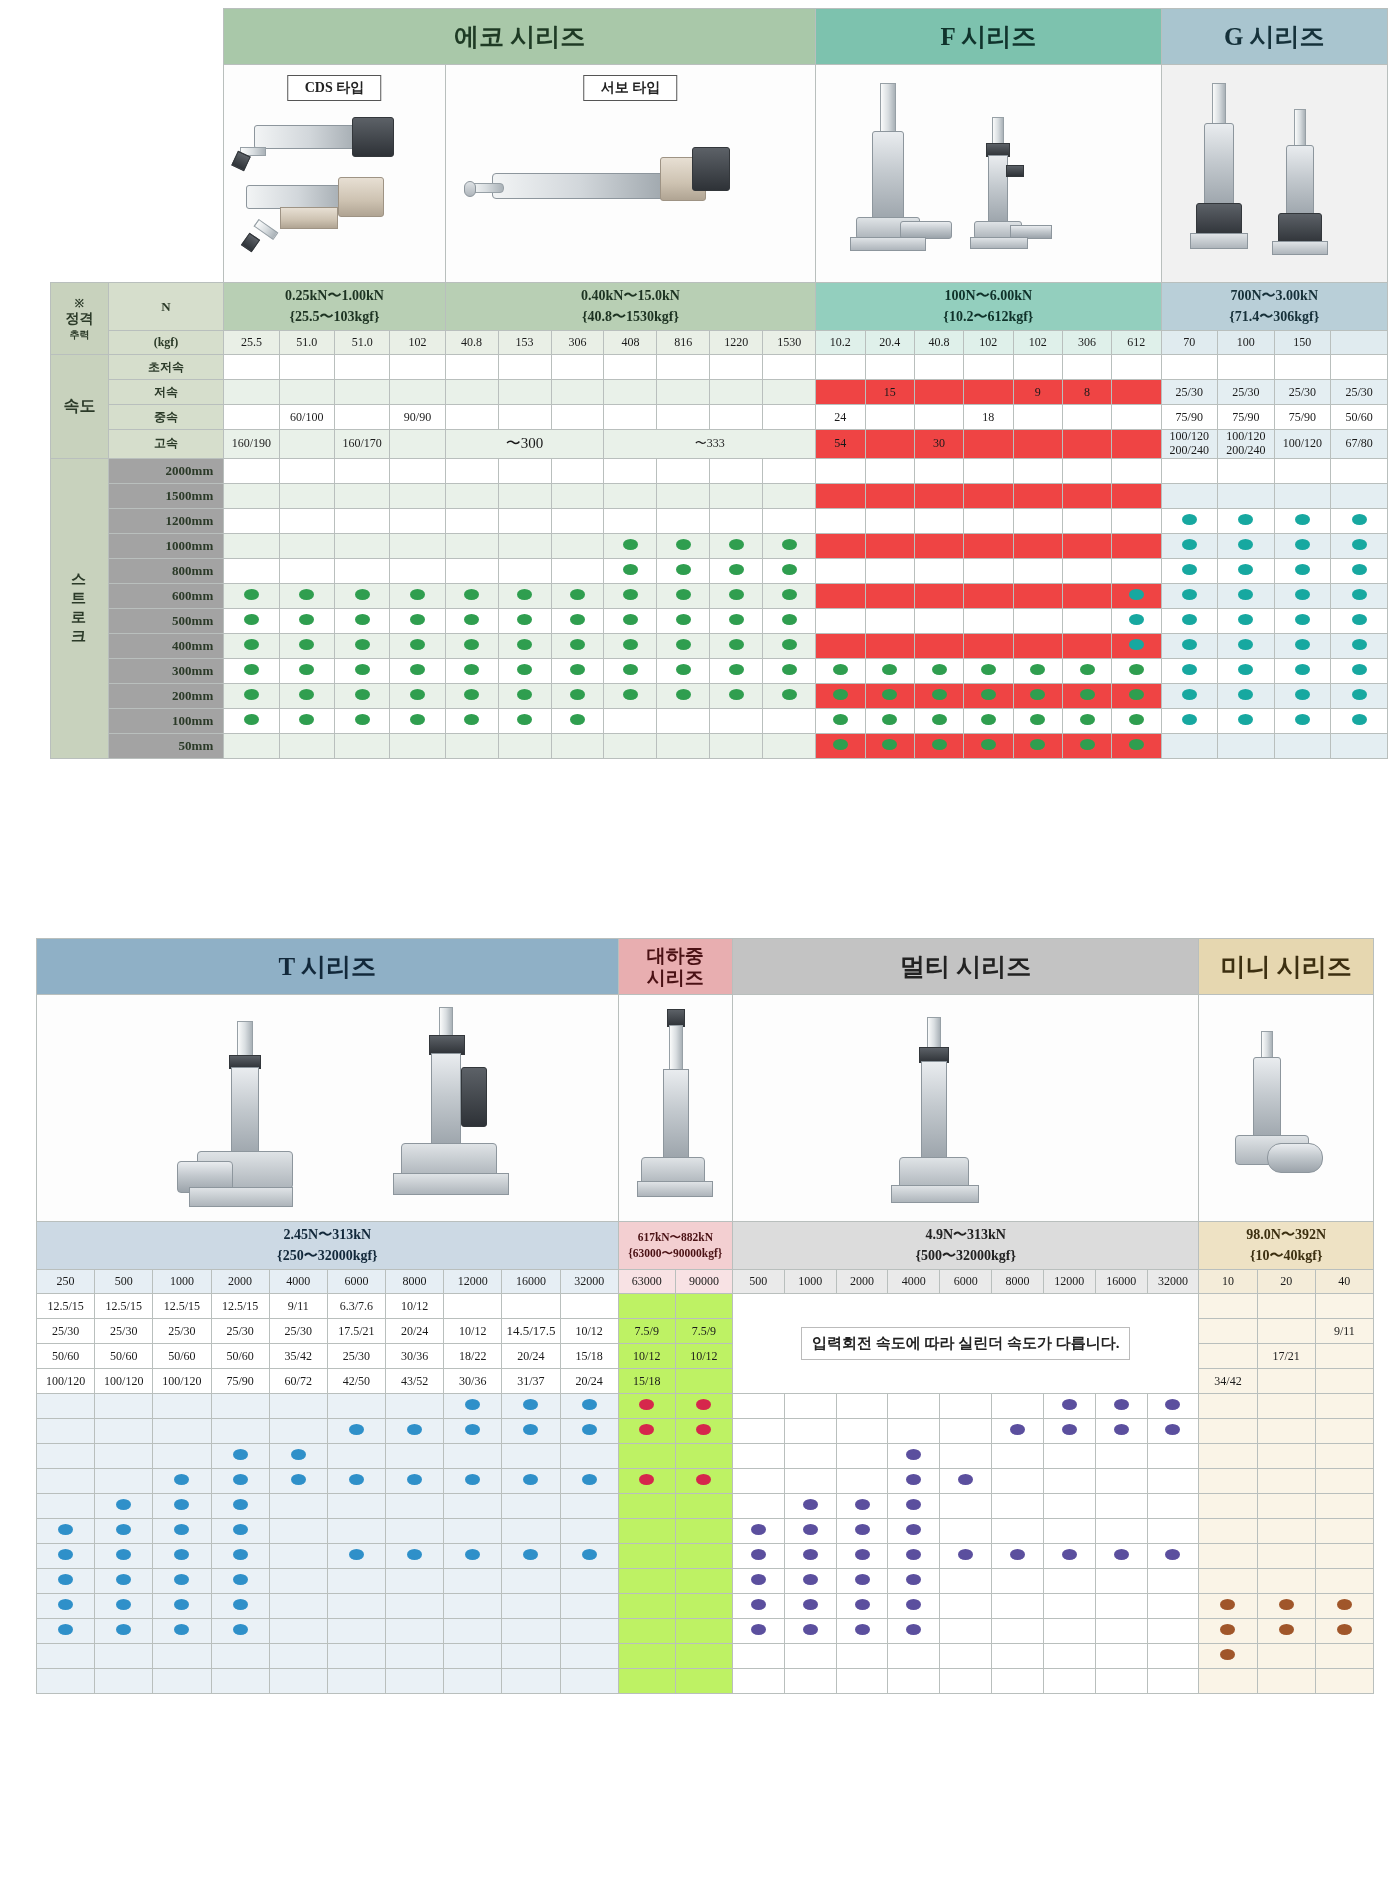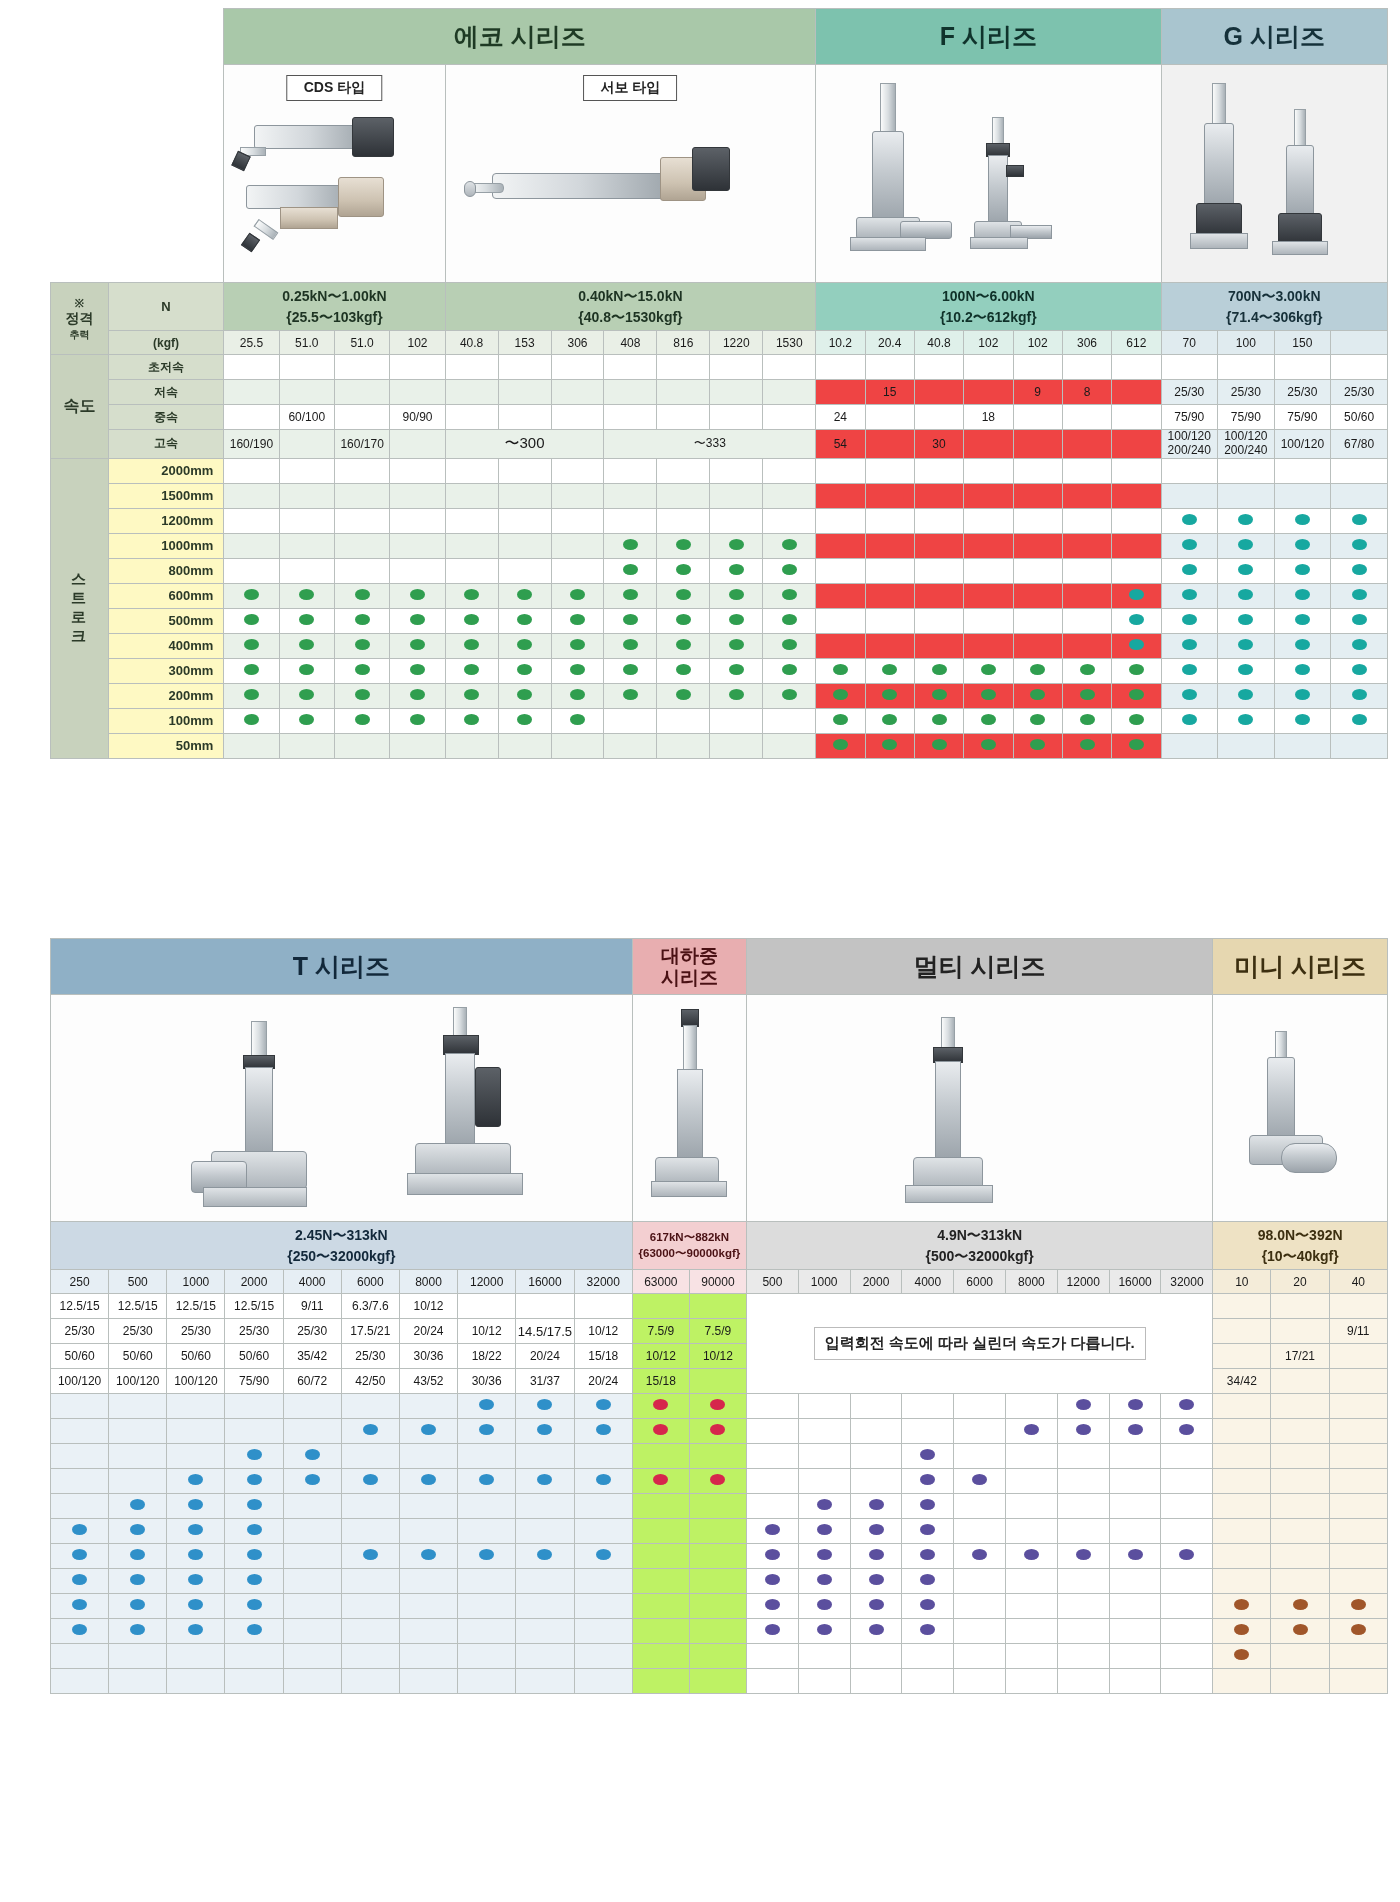--- a/index.html
+++ b/index.html
@@ -12,7 +12,7 @@
     color: #1a1a1a;
     position: relative;
   }
-  .page { position: relative; width: 1400px; height: 1494px; }
+  .page { position: relative; width: 1400px; height: 1494px; font-family: Liberation Serif, serif; }
 
   
   table { border-collapse: collapse; }

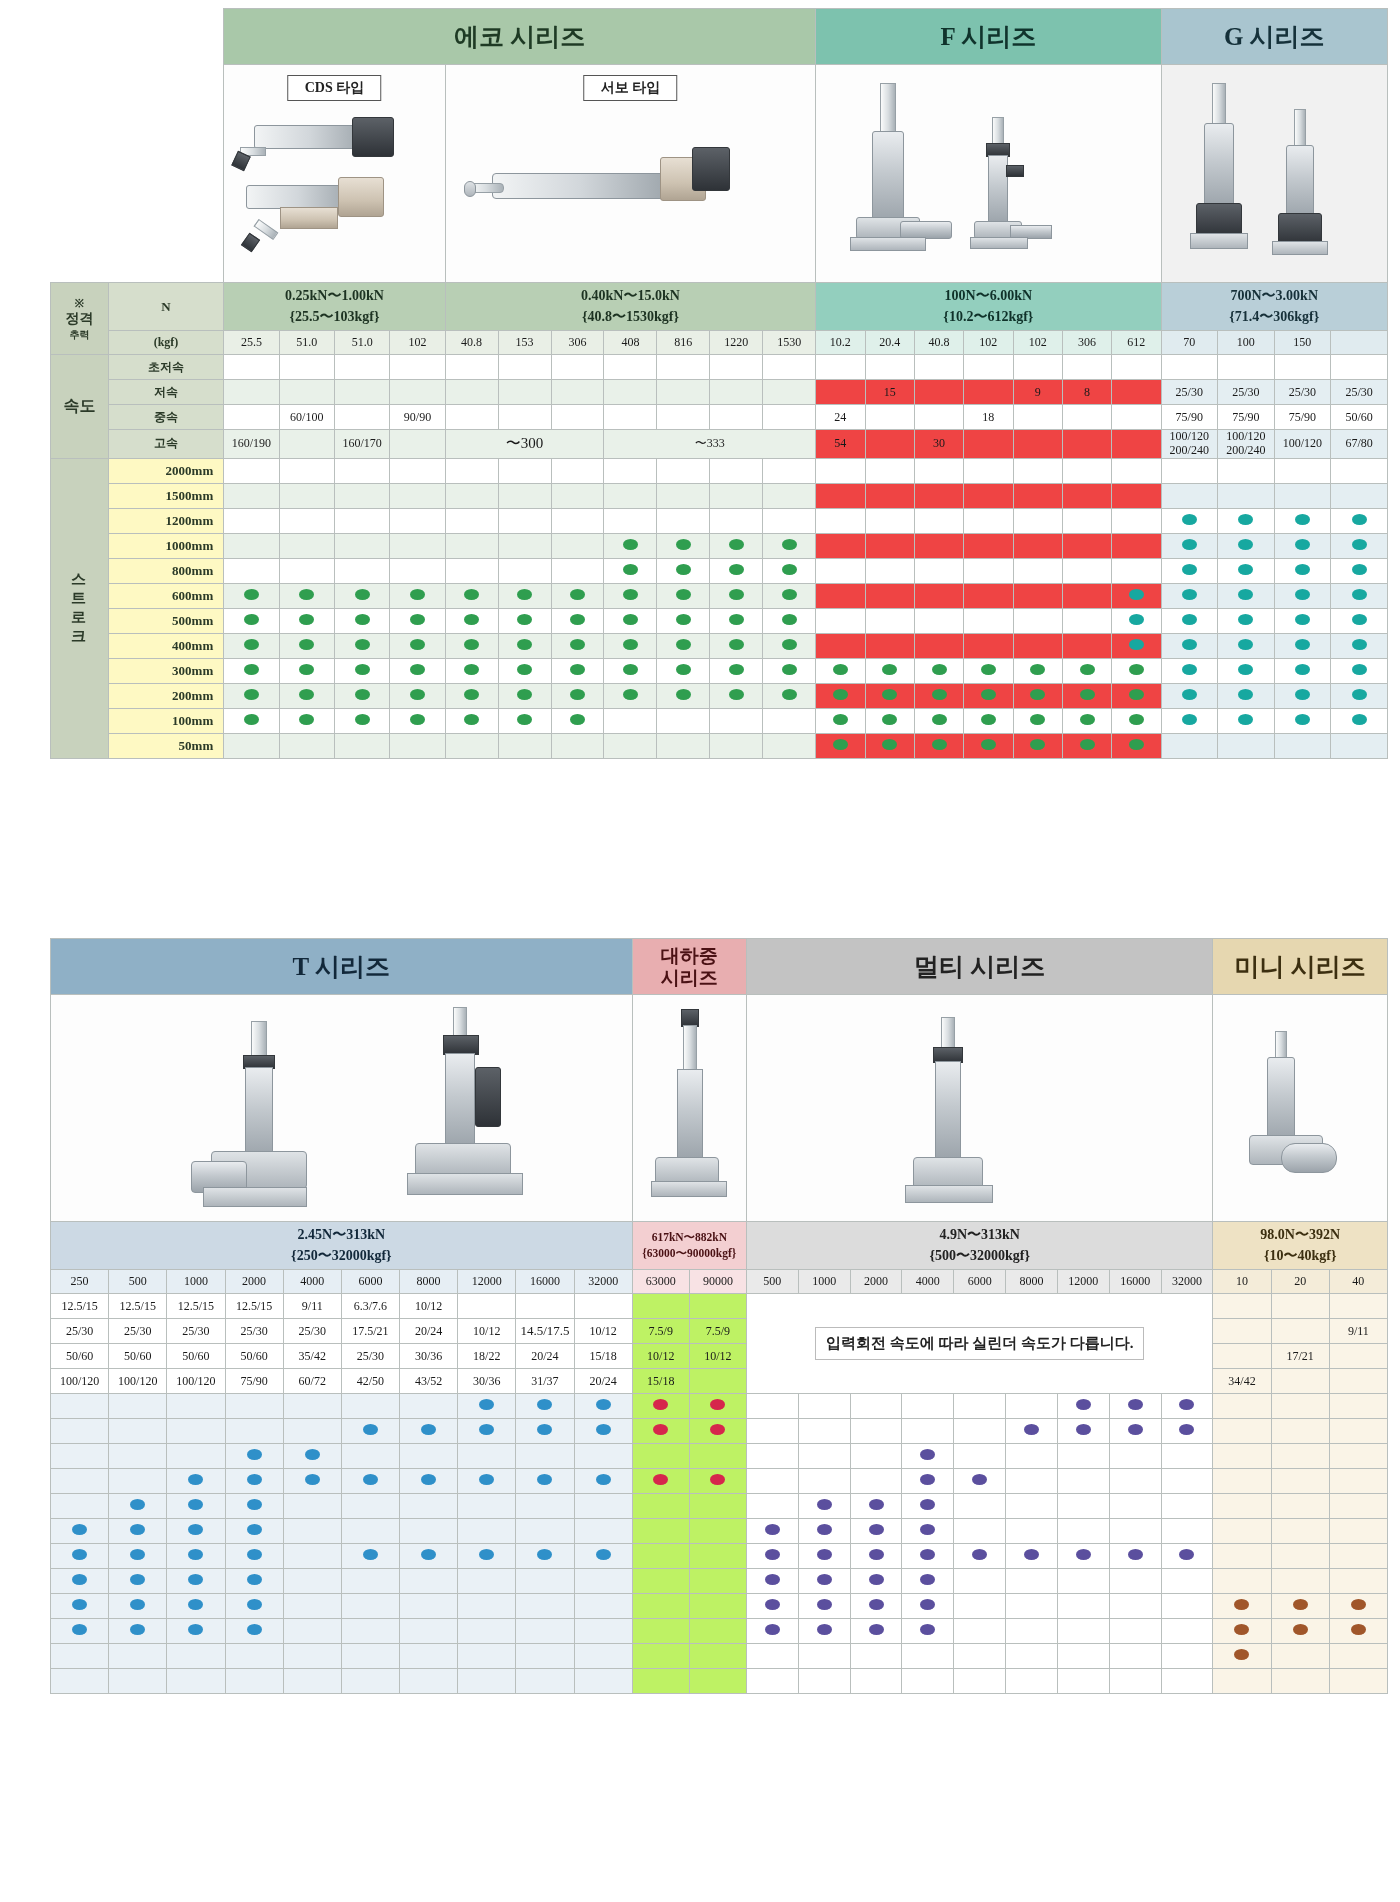--- a/index.html
+++ b/index.html
@@ -54,7 +54,7 @@
   .tiny { font-size:10px; line-height:1.15; }
 
   .stroke-lbl { background:#c8d2bd; font-weight:bold; color:#2b3a28; font-size:15px; letter-spacing:2px; }
-  .stroke-name { background:#fef9c3; font-weight:bold; color:#2b3a28; font-size:13px; text-align:right; padding-right:10px; }
+  .stroke-name { background:#a3a3a3; font-weight:bold; color:#2b3a28; font-size:13px; text-align:right; padding-right:10px; }
   .str-row td { height:25px; }
 
   .dot { display:inline-block; width:15px; height:11px; border-radius:50%; }

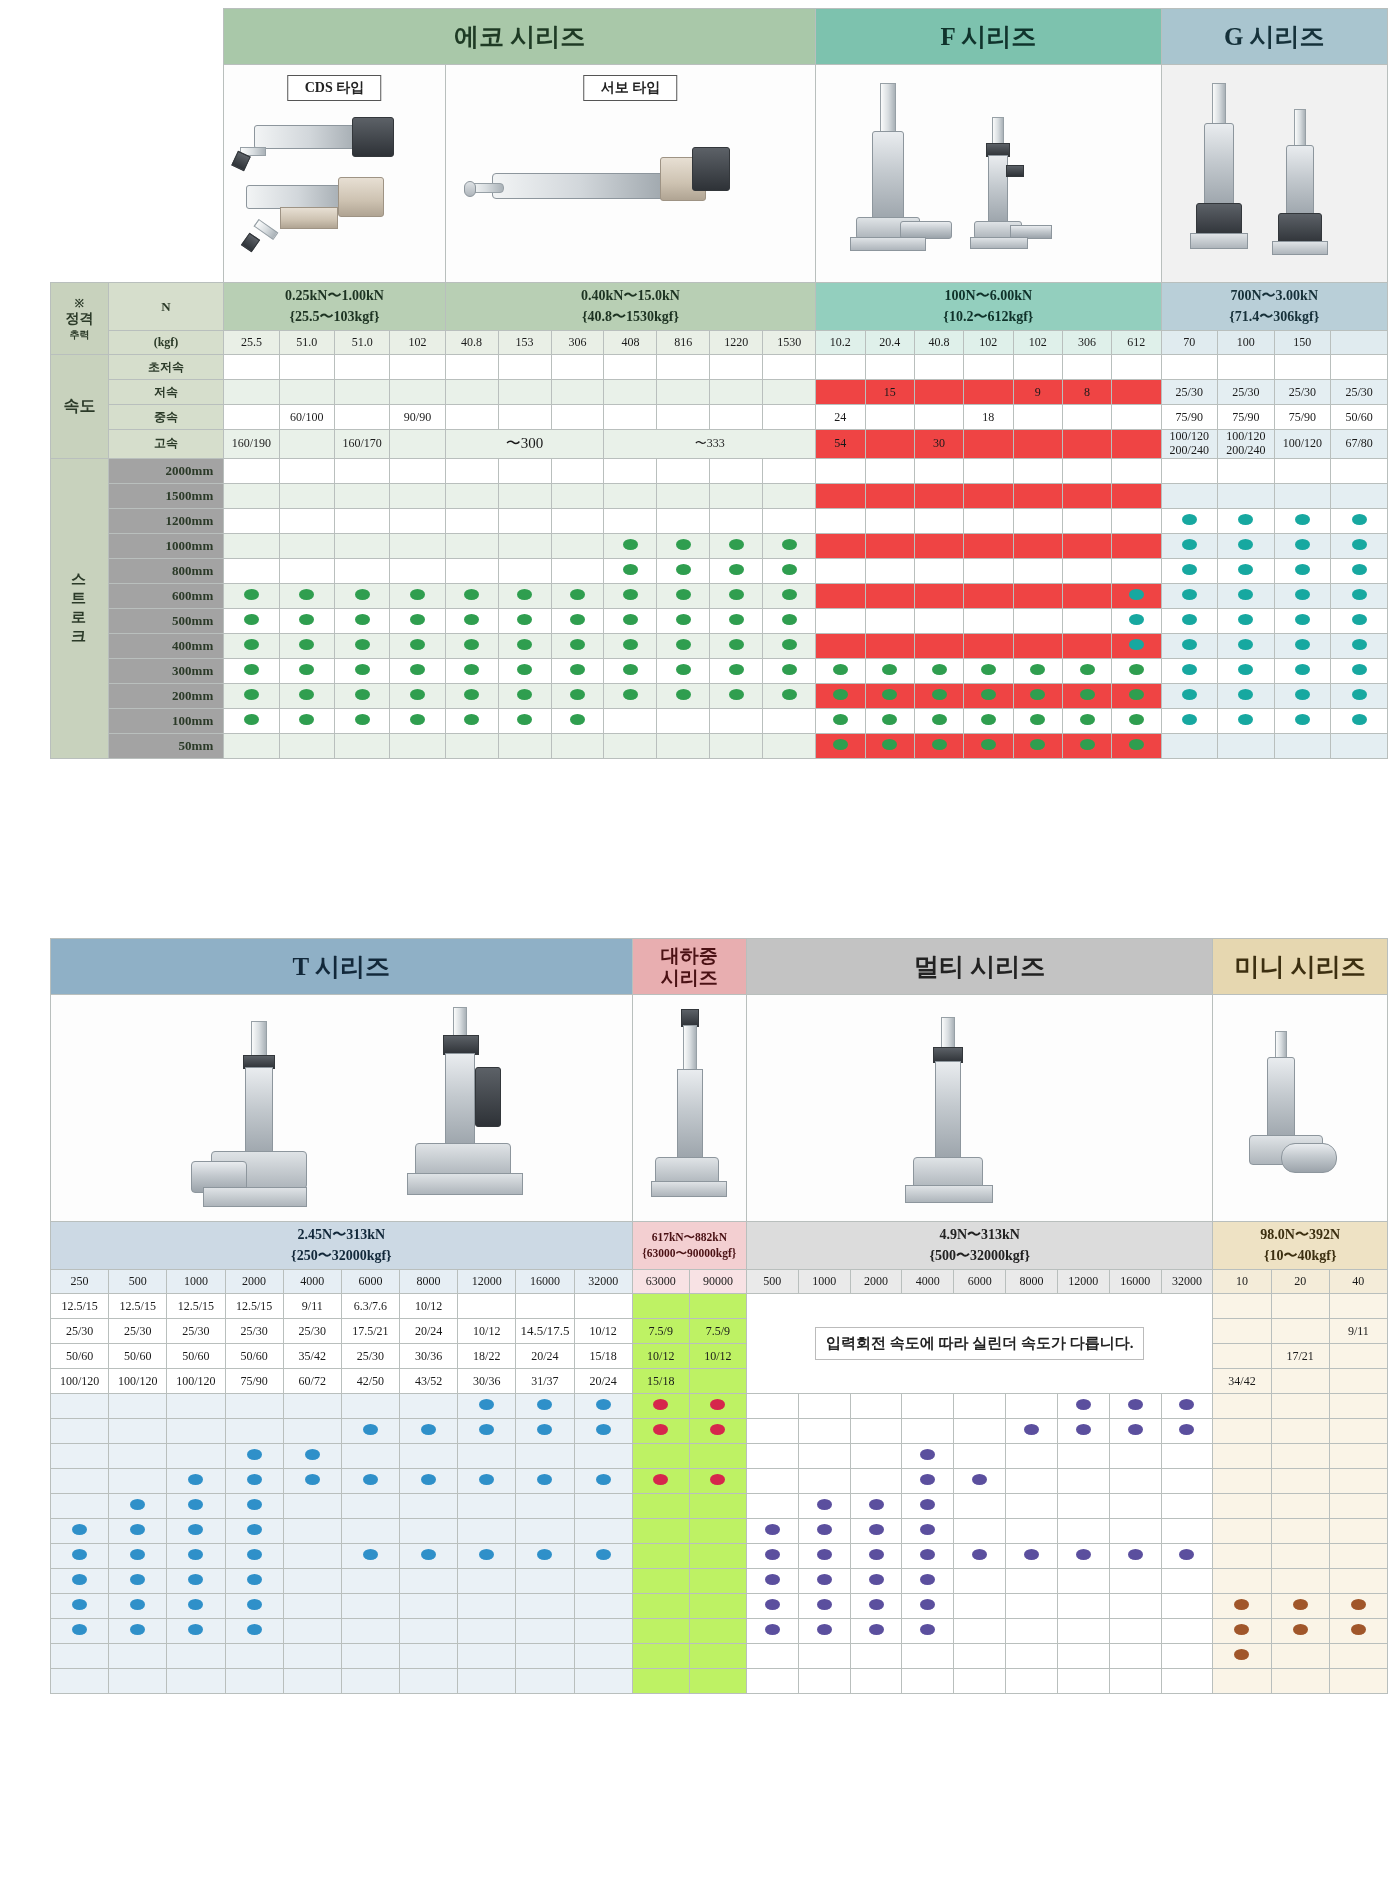--- a/index.html
+++ b/index.html
@@ -66,7 +66,7 @@
   .dot-brown { background:#a0562a; }
 
   
-  .bot-wrap { position:absolute; left:50px; top:938px; width:1338px; }
+  .bot-wrap { position:absolute; left:36px; top:938px; width:1338px; }
   .hdr-t { background:#8fb0c6; color:#12283a; font-size:25px; font-weight:bold; height:56px; }
   .hdr-heavy { background:#e8aeb0; color:#4a1114; font-size:19px; font-weight:bold; height:56px; line-height:1.15;}
   .hdr-multi { background:#c3c3c3; color:#222; font-size:25px; font-weight:bold; height:56px; }

